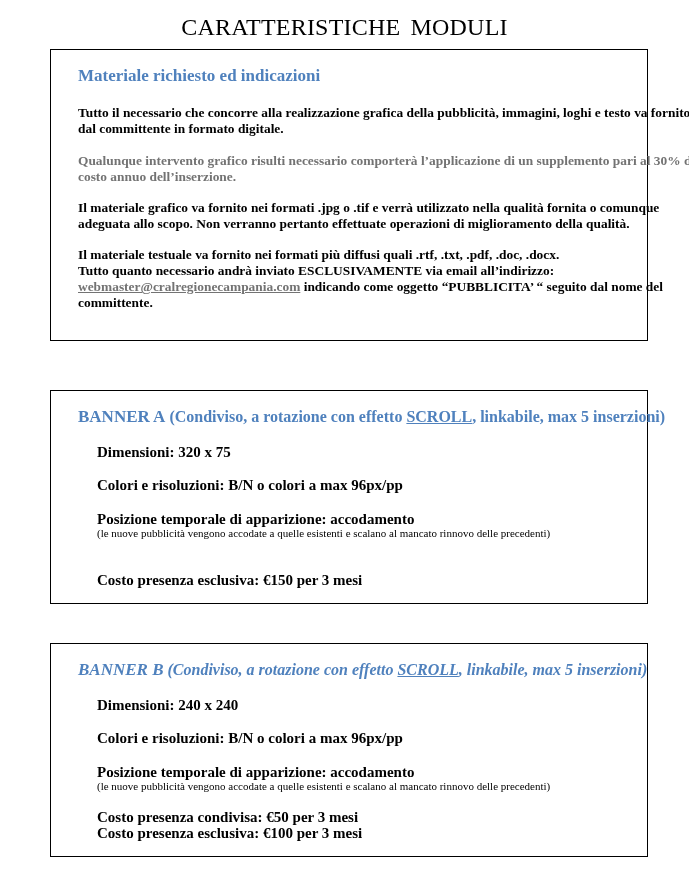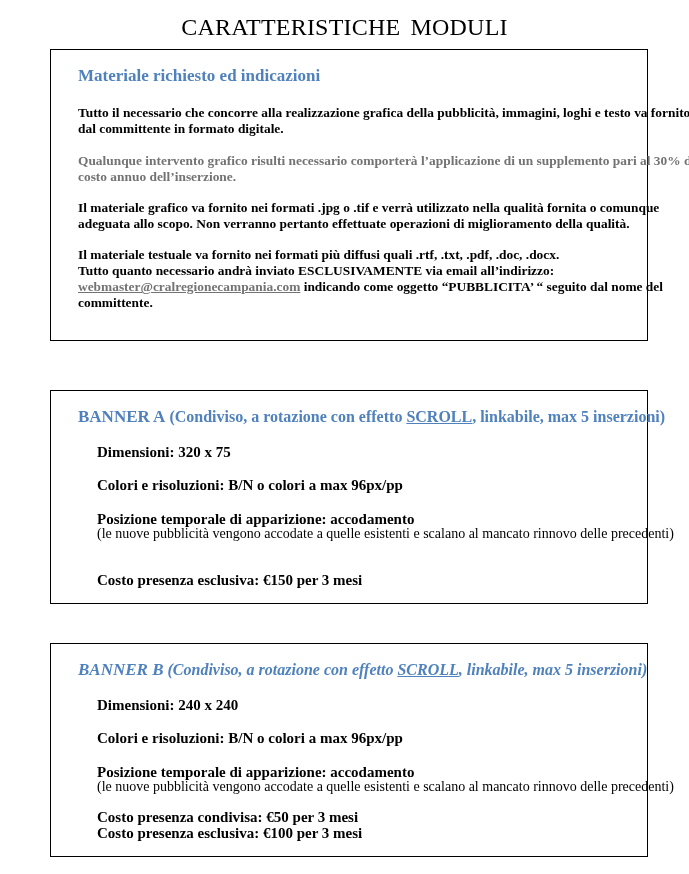--- a/index.html
+++ b/index.html
@@ -38,7 +38,7 @@
       line-height: 15.8px; white-space: nowrap;
     }
     .note {
-      position: absolute; left: 46px; font-size: 14px; line-height: 11px; white-space: nowrap;
+      position: absolute; left: 46px; font-size: 11px; line-height: 11px; white-space: nowrap;
     }
   </style>
 </head>

